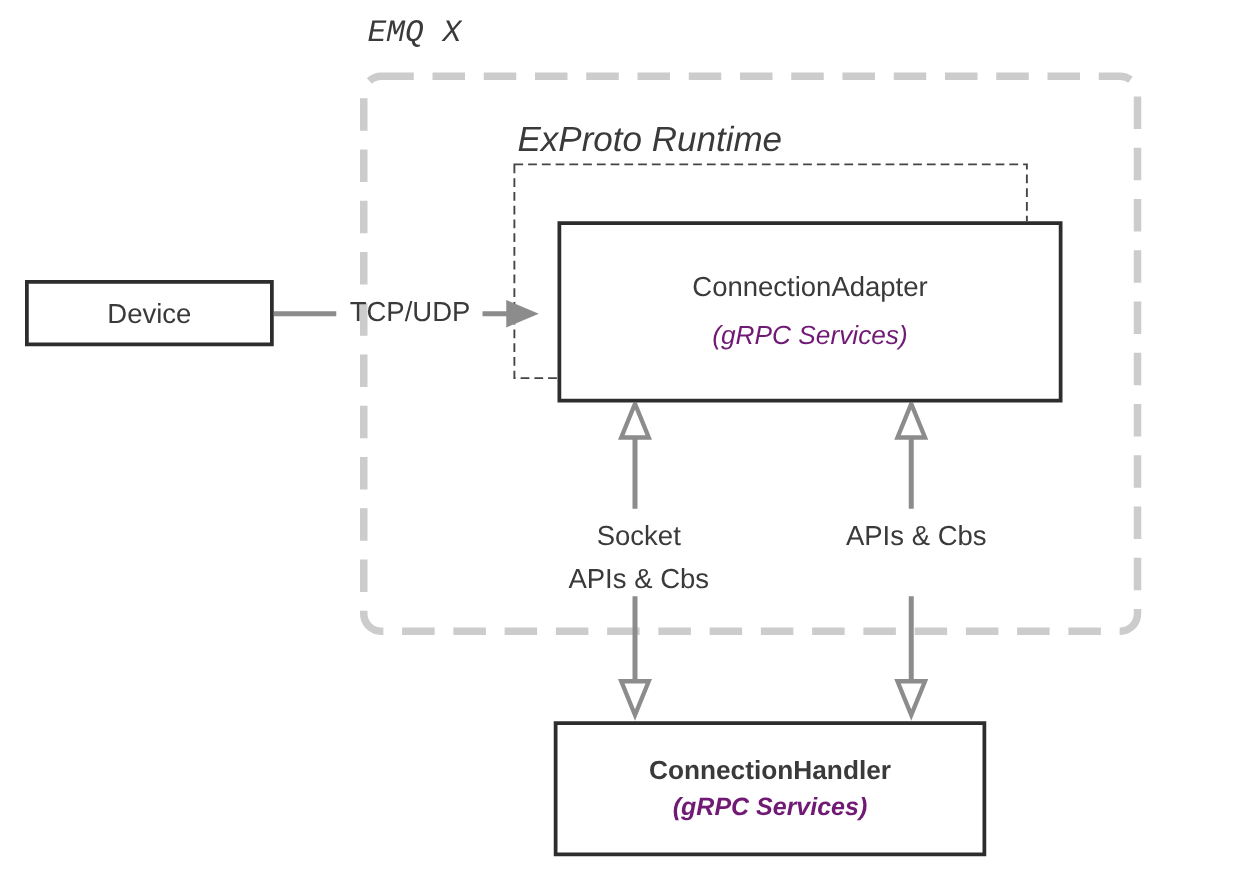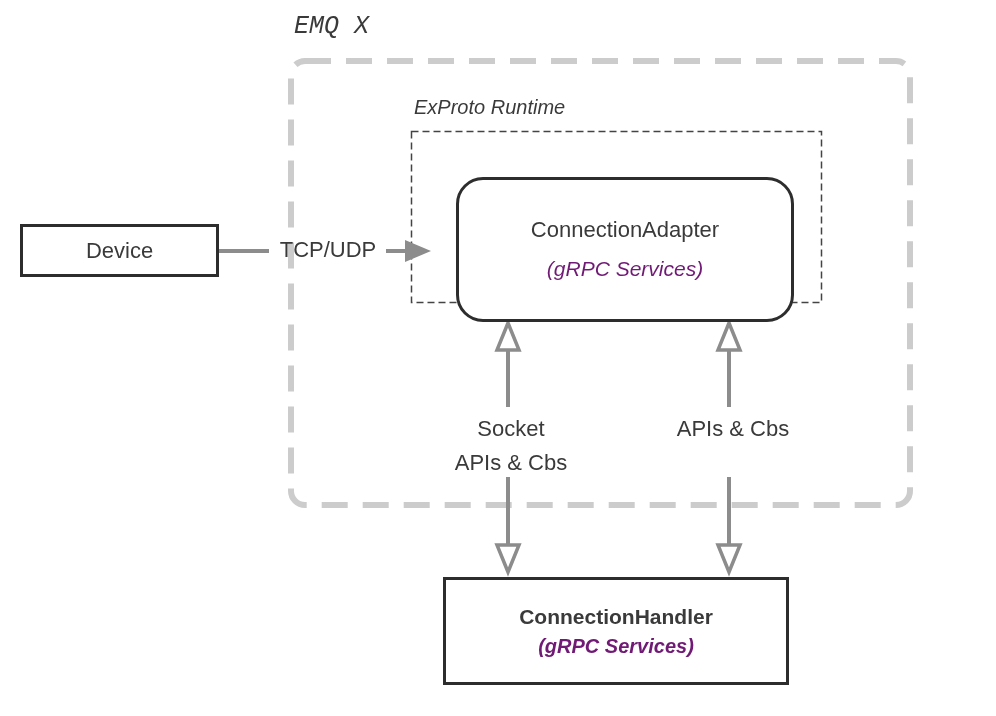--- a/index.html
+++ b/index.html
@@ -30,7 +30,7 @@
   .runtime-title {
     position: absolute;
     left: 414px; top: 96px;
-    font-size: 20px;
+    font-size: 28px;
     font-style: italic;
     font-weight: 500;
     color: #3a3a3a;

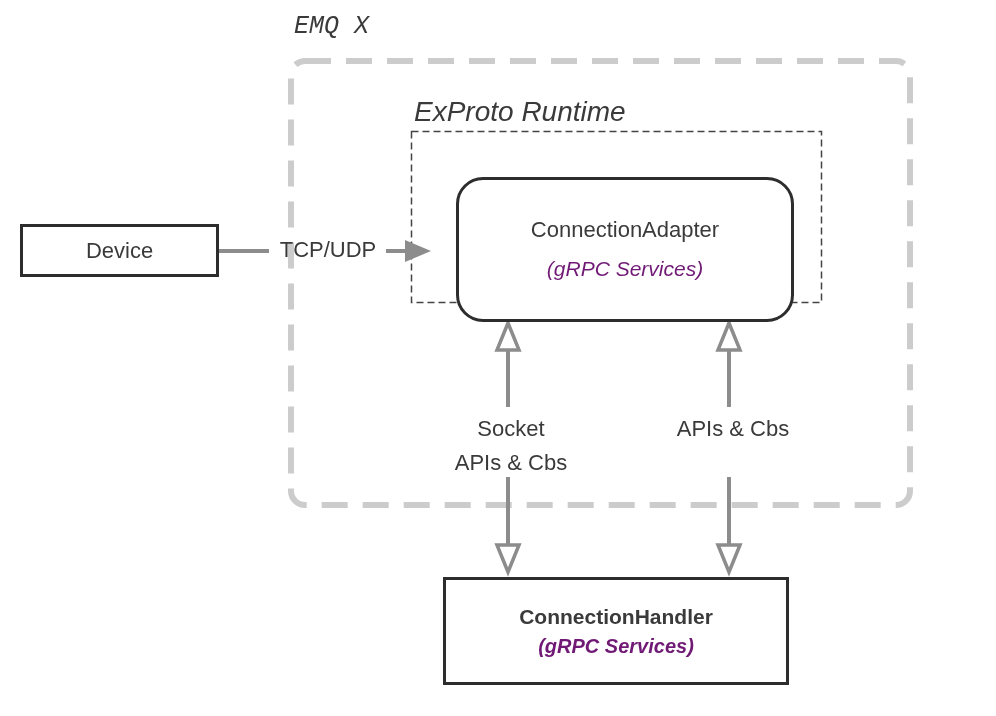--- a/index.html
+++ b/index.html
@@ -52,8 +52,8 @@
     width: 199px; height: 53px;
   }
   .node-adapter {
-    left: 456px; top: 177px;
-    width: 338px; height: 145px; border-radius: 27px;
+    left: 446px; top: 177px;
+    width: 404px; height: 145px;
   }
   .node-handler {
     left: 443px; top: 577px;

